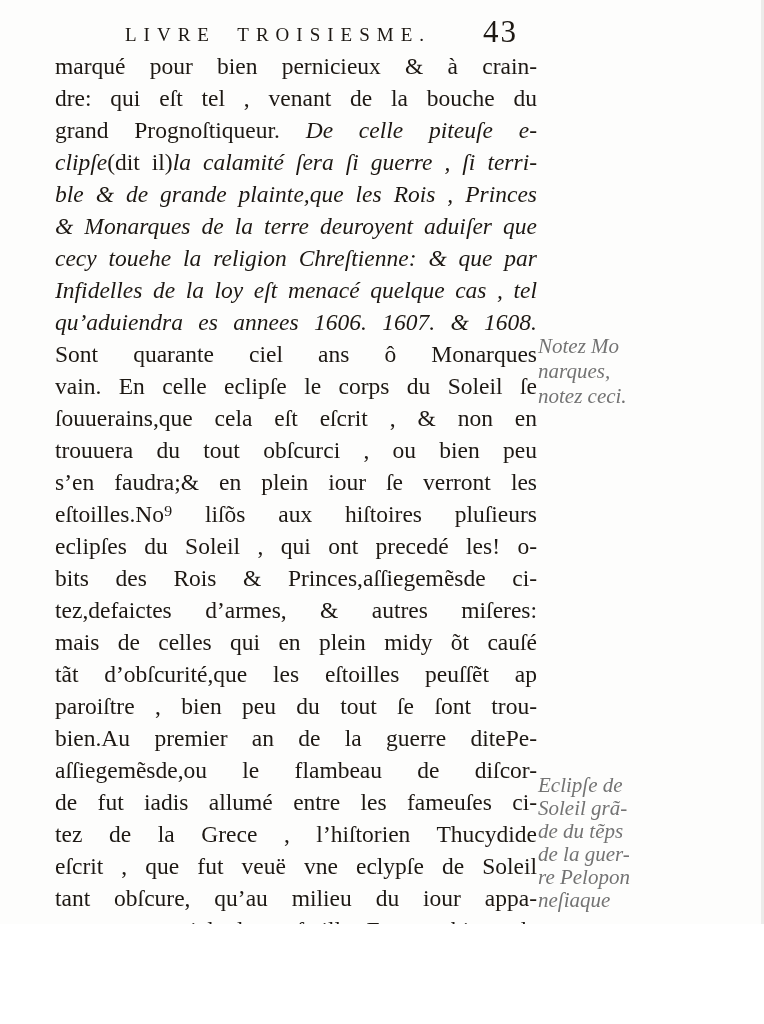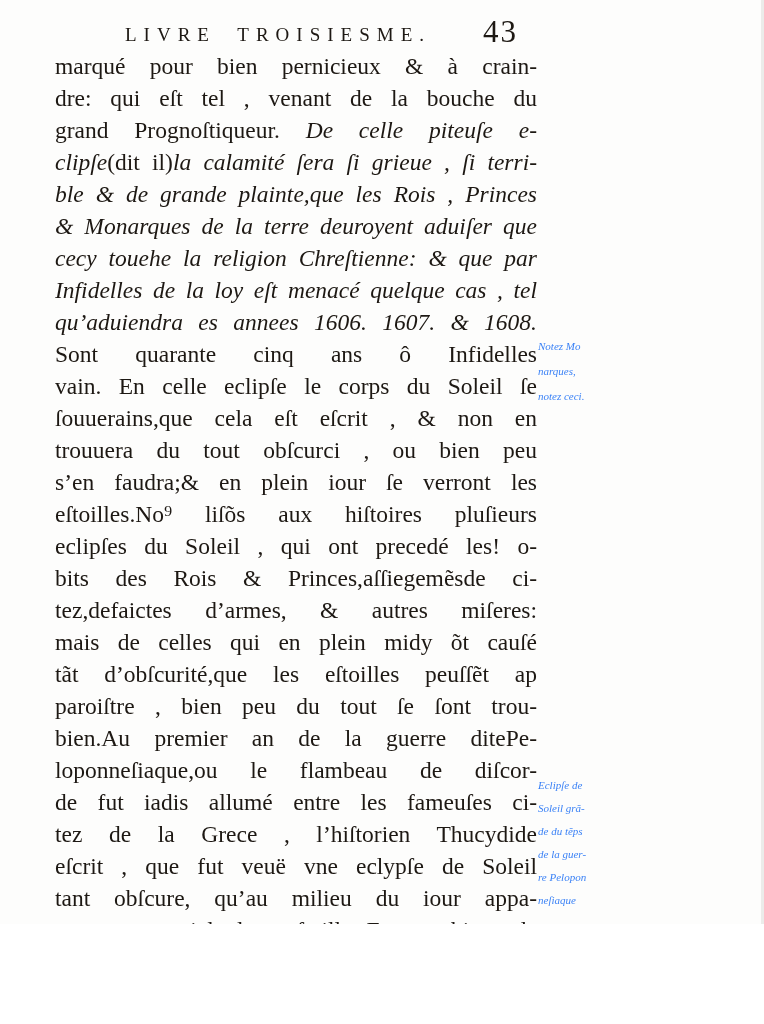--- a/index.html
+++ b/index.html
@@ -98,7 +98,7 @@
       <div class="line"><span>marqué pour bien pernicieux &amp; à crain-</span></div>
       <div class="line"><span>dre: qui eſt tel , venant de la bouche du</span></div>
       <div class="line"><span>grand Prognoſtiqueur.  </span><span class="it">De celle piteuſe e-</span></div>
-      <div class="line"><span class="it">clipſe</span><span>(dit il)</span><span class="it">la calamité ſera ſi grieue , ſi terri-</span></div>
+      <div class="line"><span class="it">clipſe</span><span>(dit il)</span><span class="it">la calamité ſera ſi guerre , ſi terri-</span></div>
       <div class="line"><span class="it">ble &amp; de grande plainte,que les Rois , Princes</span></div>
       <div class="line"><span class="it">&amp; Monarques de la terre deuroyent aduiſer que</span></div>
       <div class="line"><span class="it">cecy touehe la religion Chreſtienne: &amp; que par</span></div>

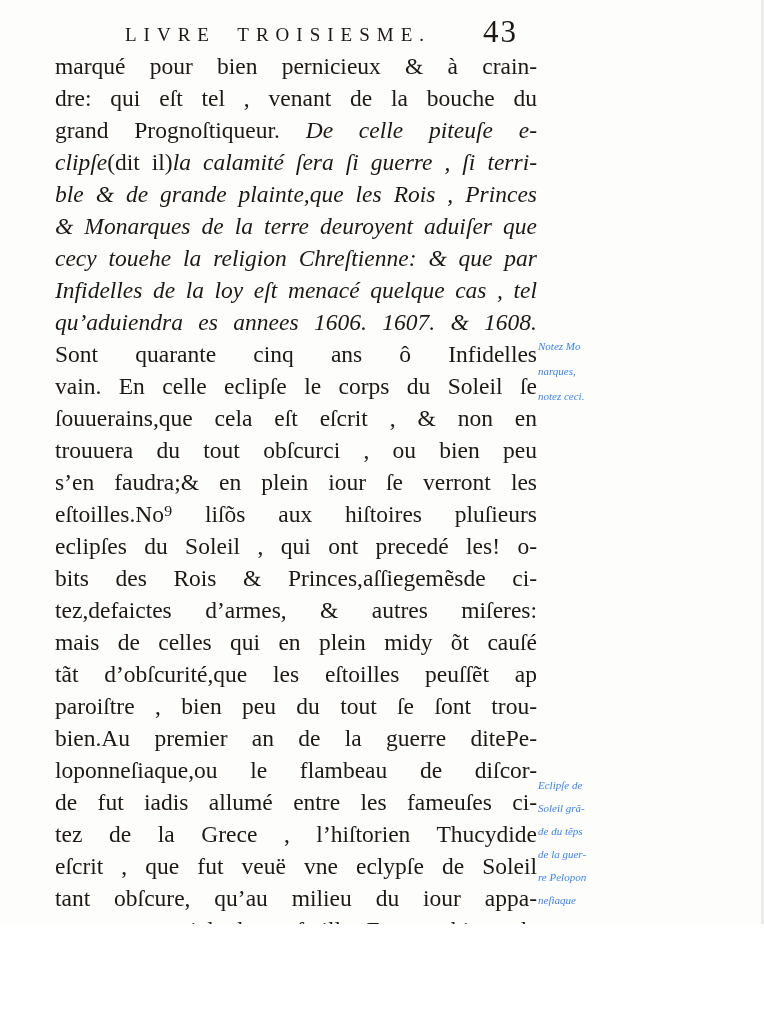--- a/index.html
+++ b/index.html
@@ -104,7 +104,7 @@
       <div class="line"><span class="it">cecy touehe la religion Chreſtienne: &amp; que par</span></div>
       <div class="line"><span class="it">Infidelles de la loy eſt menacé quelque cas , tel</span></div>
       <div class="line"><span class="it">qu’aduiendra es annees 1606. 1607. &amp; 1608.</span></div>
-      <div class="line"><span>Sont quarante cinq ans ô Infidelles</span></div>
+      <div class="line"><span>Sont quarante ciel ans ô Monarques</span></div>
       <div class="line"><span>vain. En celle eclipſe le corps du Soleil ſe</span></div>
       <div class="line"><span>ſouuerains,que cela eſt eſcrit , &amp; non en</span></div>
       <div class="line"><span>trouuera du tout obſcurci , ou bien peu</span></div>

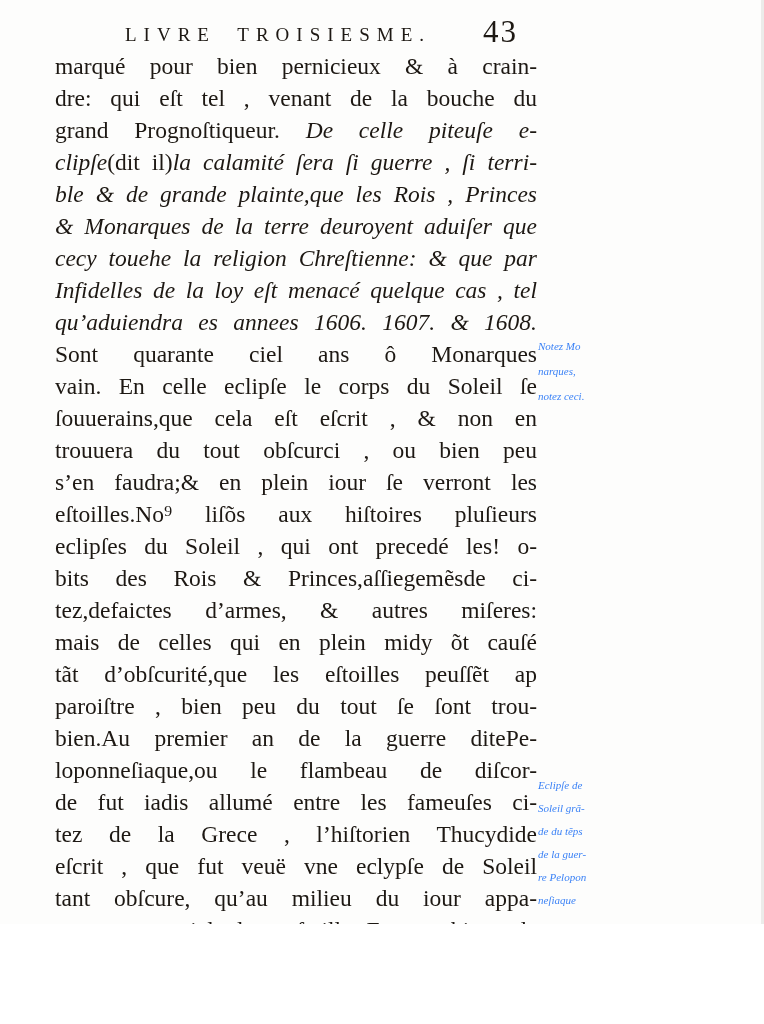--- a/index.html
+++ b/index.html
@@ -61,8 +61,8 @@
     left: 538px;
     width: 110px;
     font-style: italic;
-    font-size: 11px;
-    color: #3b82f6;
+    font-size: 21px;
+    color: #737373;
   }
   .margin-note .note-line {
     white-space: nowrap;

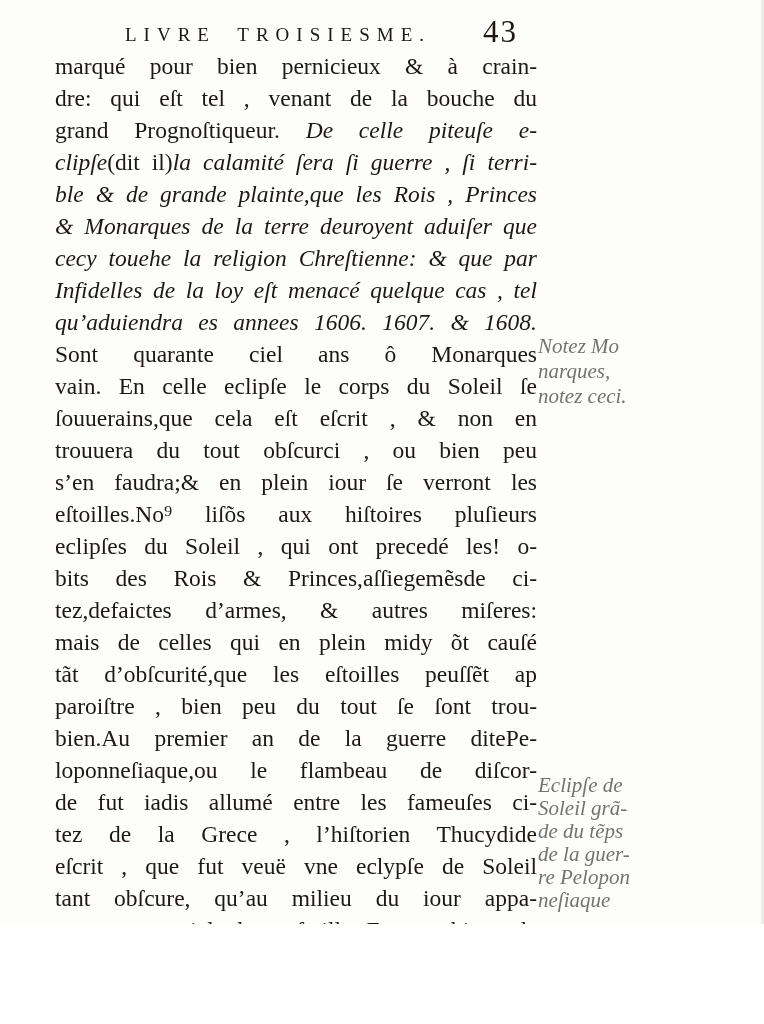--- a/index.html
+++ b/index.html
@@ -117,7 +117,7 @@
       <div class="line"><span>tãt d’obſcurité,que les eſtoilles peuſſẽt ap</span></div>
       <div class="line"><span>paroiſtre , bien peu du tout ſe ſont trou-</span></div>
       <div class="line"><span>bien.Au premier an de la guerre ditePe-</span></div>
-      <div class="line"><span>loponneſiaque,ou le flambeau de diſcor-</span></div>
+      <div class="line"><span>aſſiegemẽsde,ou le flambeau de diſcor-</span></div>
       <div class="line"><span>de fut iadis allumé entre les fameuſes ci-</span></div>
       <div class="line"><span>tez de la Grece , l’hiſtorien  Thucydide</span></div>
       <div class="line"><span>eſcrit , que fut veuë vne eclypſe de Soleil</span></div>

